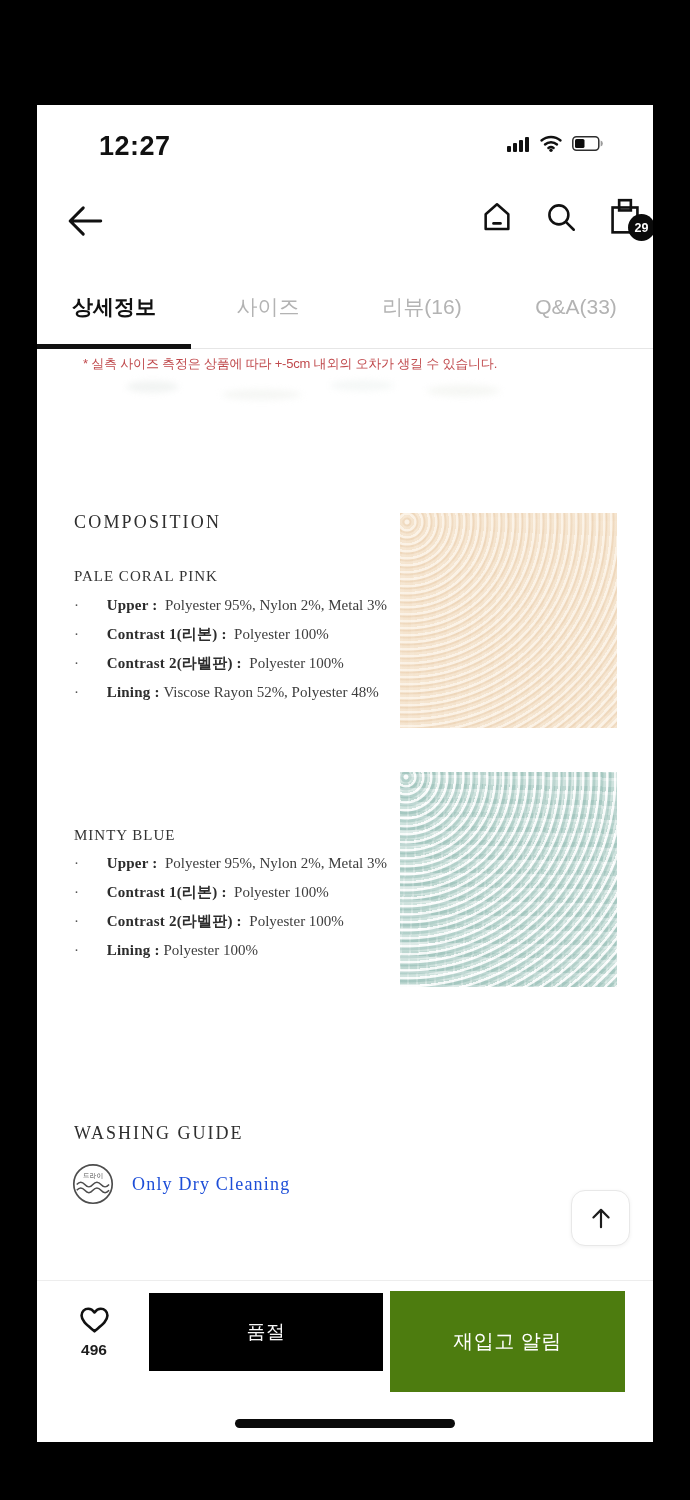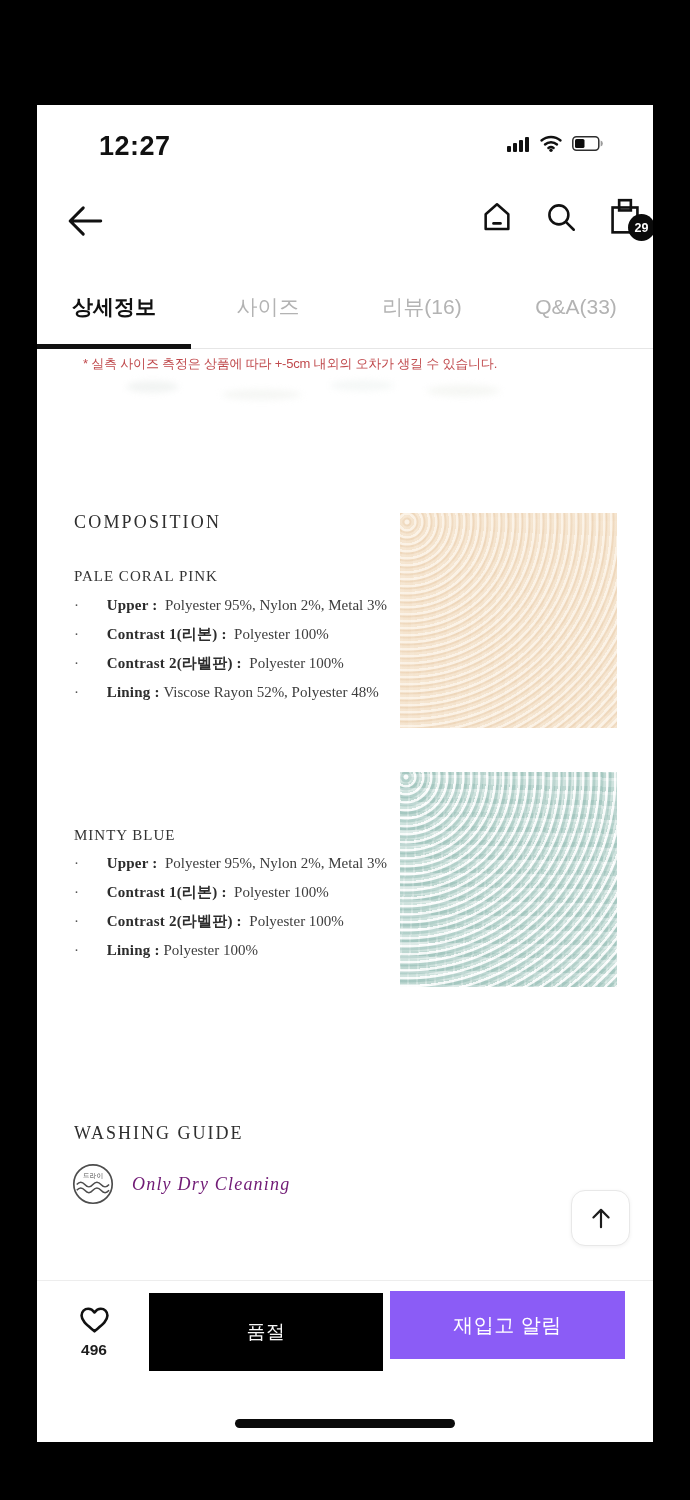--- a/index.html
+++ b/index.html
@@ -60,7 +60,7 @@
 
   .wash-title{position:absolute;left:37px;top:1018px;font-size:18px;letter-spacing:2px;color:#2e2e2e;}
   .wash-item{position:absolute;left:35px;top:1058px;display:flex;align-items:center;gap:18px;}
-  .wash-label{font-family:"Liberation Serif",serif;font-size:18px;color:#701a75;letter-spacing:1.2px;font-style:italic;}
+  .wash-label{font-family:"Liberation Serif",serif;font-size:18px;color:#1d4ed8;letter-spacing:1.2px;}
 
   .scrolltop{position:absolute;left:534px;top:1085px;width:57px;height:54px;background:#fff;
              border:1px solid #e8e8e8;border-radius:14px;box-shadow:0 1px 4px rgba(0,0,0,.06);

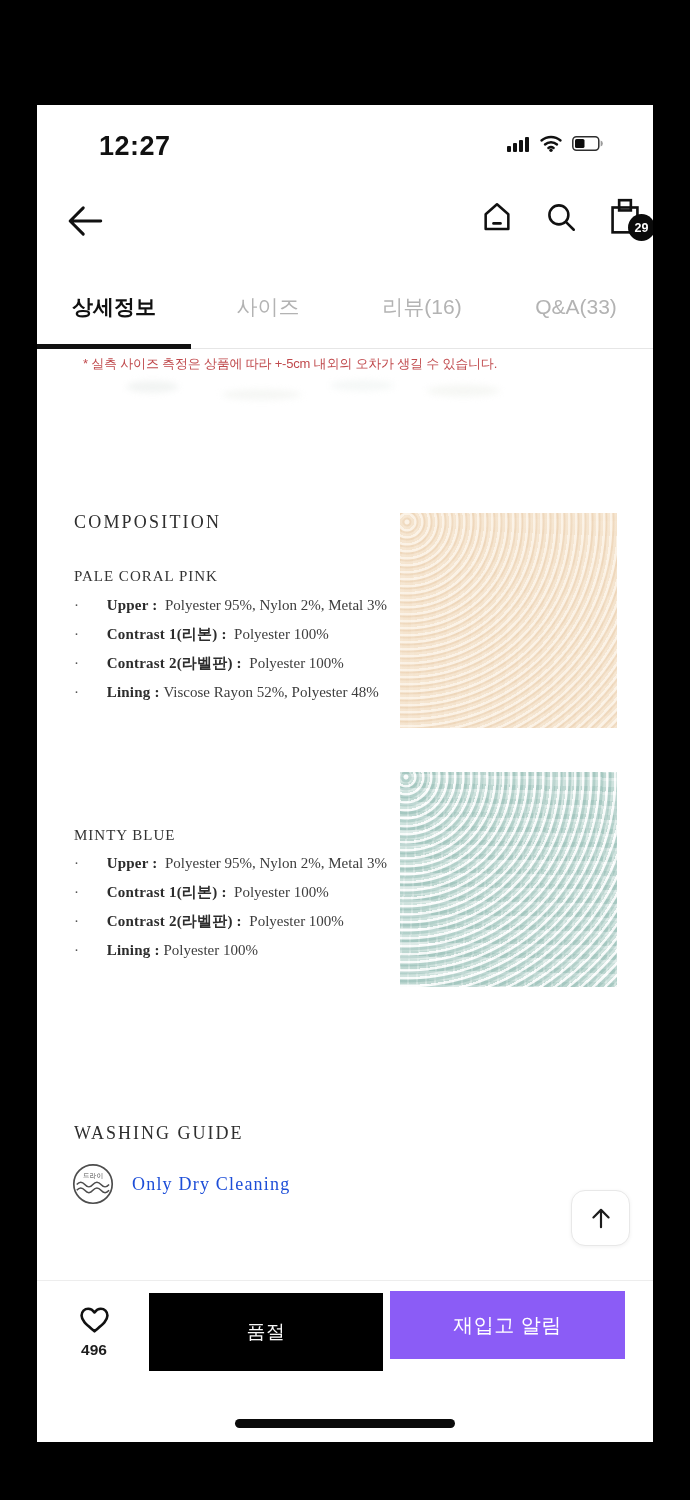--- a/index.html
+++ b/index.html
@@ -73,7 +73,7 @@
   .btn-soldout{position:absolute;left:112px;top:12px;width:234px;height:78px;background:#000000;
                border:none;color:#f7f7f7;font-size:19px;letter-spacing:.5px;cursor:pointer;
                display:flex;align-items:center;justify-content:center;}
-  .btn-restock{position:absolute;left:353px;top:10px;width:235px;height:68px;background:#8b5cf6;
+  .btn-restock{position:absolute;left:353px;top:10px;width:235px;height:101px;background:#4d7c0f;
                border:none;color:#fff;font-size:20px;font-weight:500;letter-spacing:.5px;cursor:pointer;
                display:flex;align-items:center;justify-content:center;}
   .home-indicator{position:absolute;left:198px;top:138px;width:220px;height:9px;border-radius:5px;background:#0a0a0a;}

